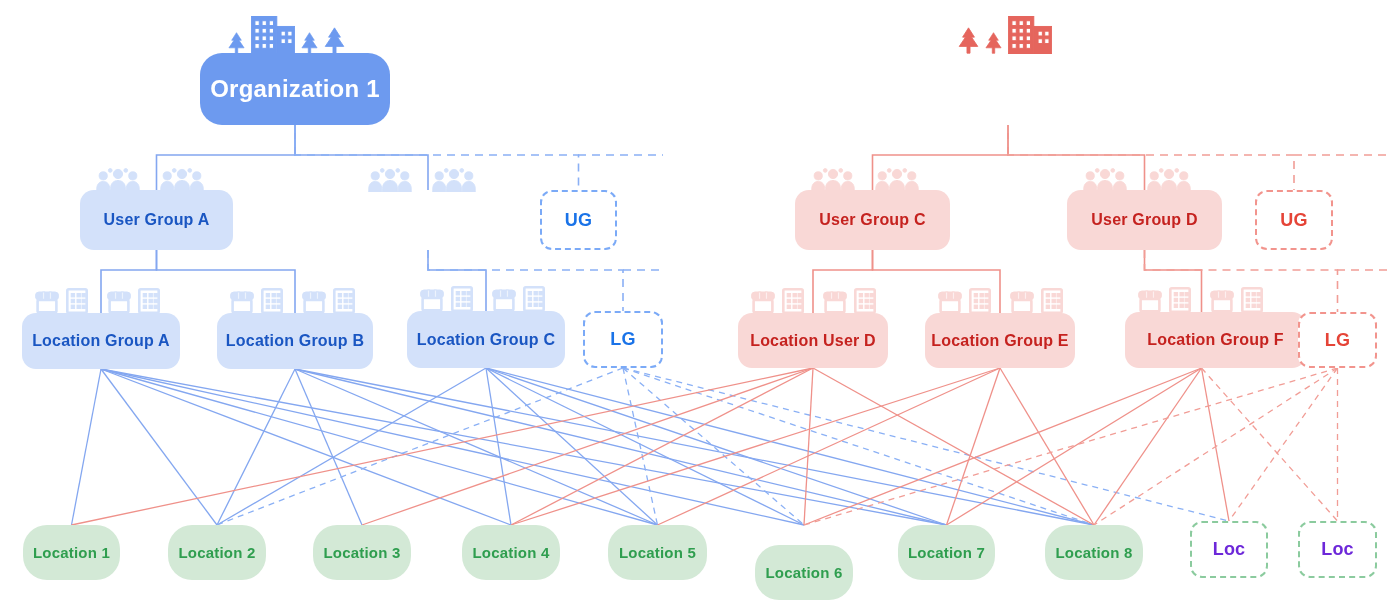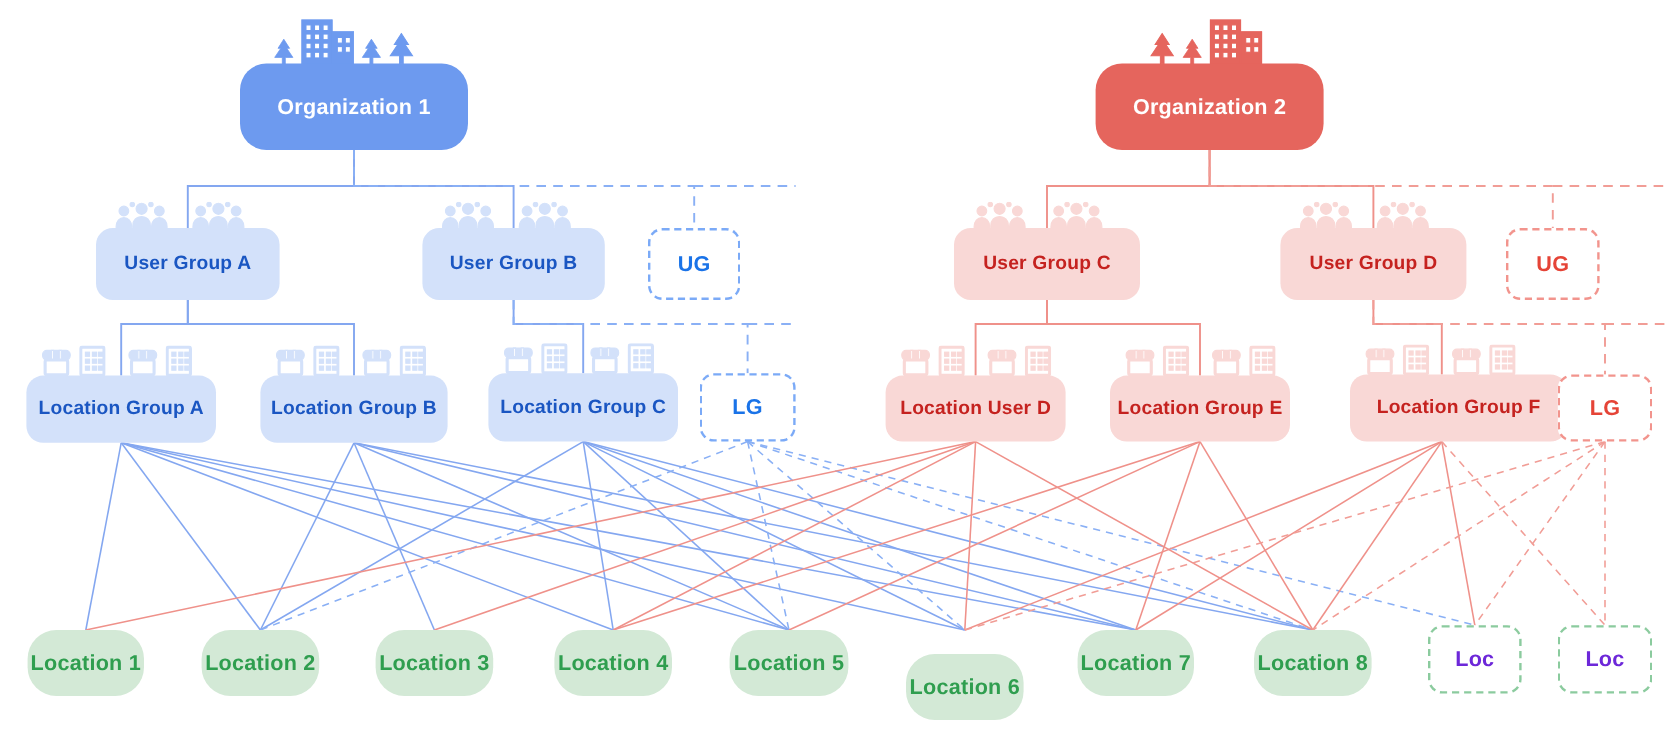--- a/index.html
+++ b/index.html
@@ -9,7 +9,7 @@
   .icons{position:absolute;z-index:1;display:flex;align-items:flex-end;gap:6px;}
   .node{position:absolute;z-index:2;display:flex;align-items:center;justify-content:center;
         box-sizing:border-box;font-weight:bold;text-align:center;letter-spacing:.2px;}
-  .org{background:#6d9aef;color:#ffffff;border-radius:22px;font-size:18px;}
+  .org{background:#6d9aef;color:#ffffff;border-radius:22px;font-size:24px;}
   .org.red{background:#e5655d;}
   .grp{border-radius:14px;font-size:16px;}
   .grp.blue{background:#d3e1fa;color:#1a56c2;}

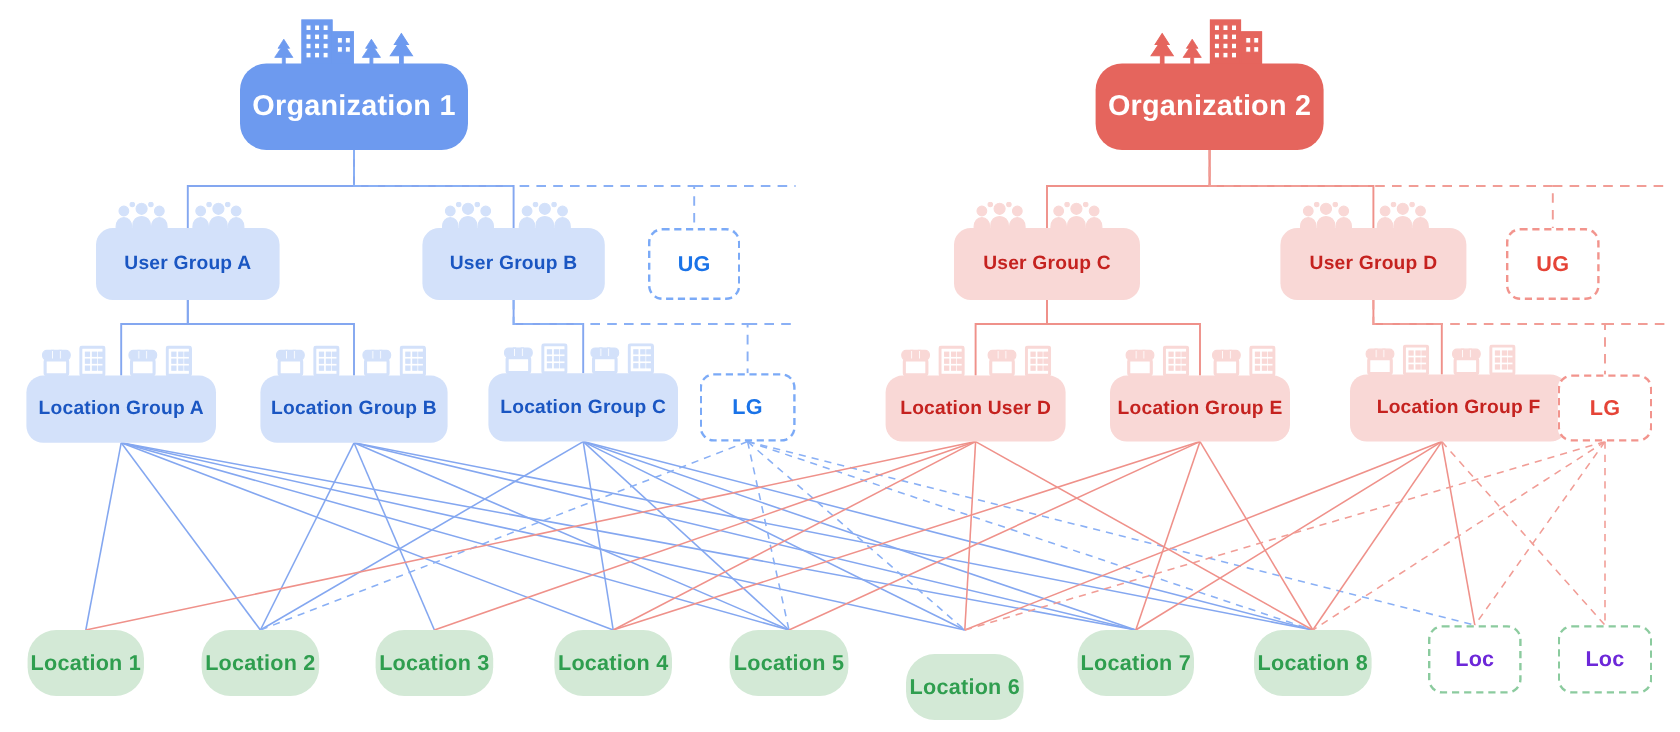--- a/index.html
+++ b/index.html
@@ -147,7 +147,6 @@
   </svg>
 
   <div class="node org" style="left:200px;top:53px;width:190px;height:72px">Organization 1</div>
-  <div class="node org red" style="left:913px;top:53px;width:190px;height:72px">Organization 2</div>
 
   <div class="node grp blue" style="left:80px;top:190px;width:153px;height:60px">User Group A</div>
   <div class="node grp blue" style="left:352px;top:190px;width:152px;height:60px">User Group B</div>

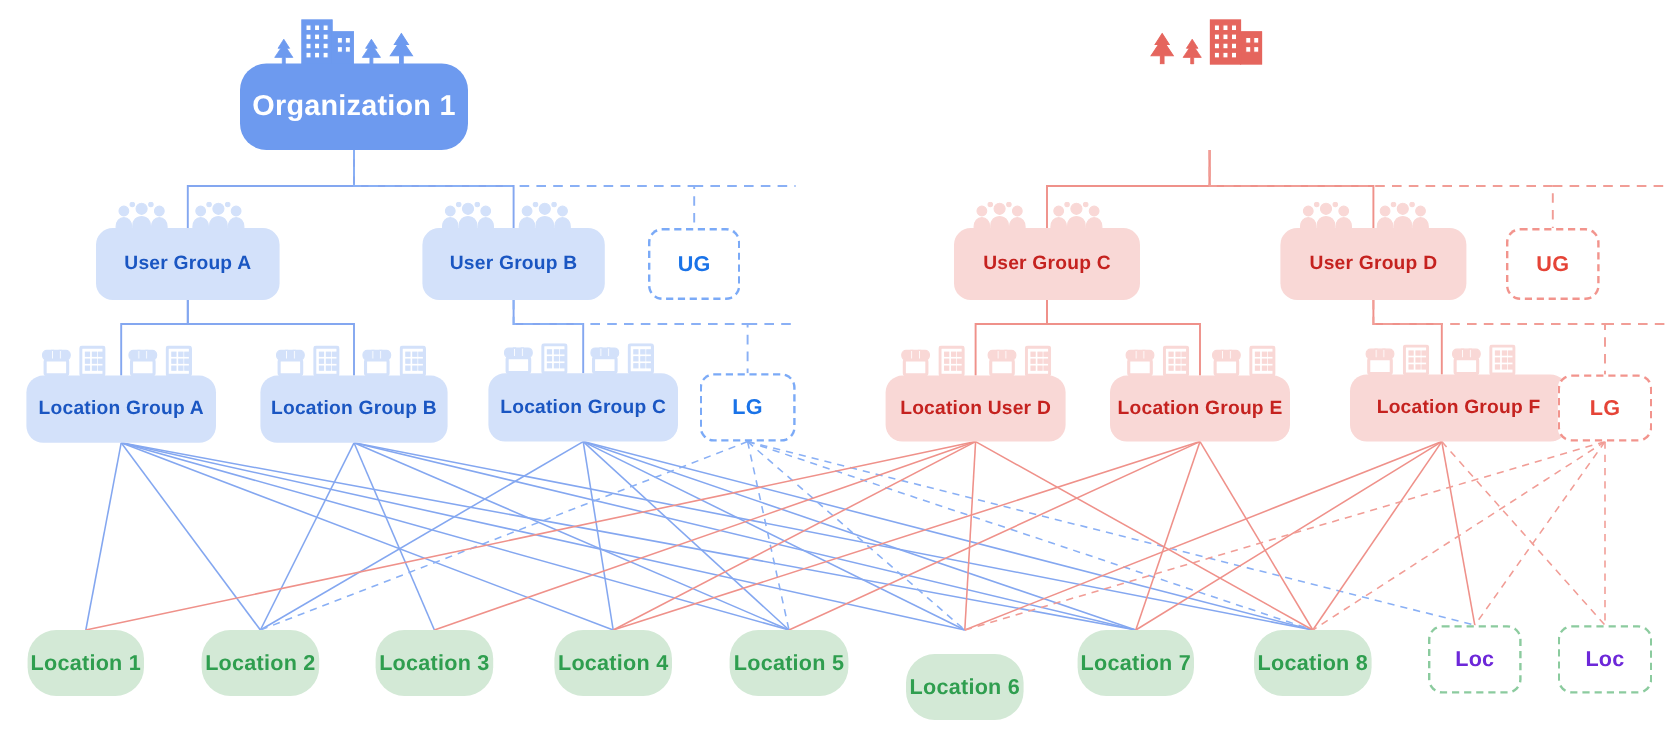--- a/index.html
+++ b/index.html
@@ -149,7 +149,6 @@
   <div class="node org" style="left:200px;top:53px;width:190px;height:72px">Organization 1</div>
 
   <div class="node grp blue" style="left:80px;top:190px;width:153px;height:60px">User Group A</div>
-  <div class="node grp blue" style="left:352px;top:190px;width:152px;height:60px">User Group B</div>
   <div class="node dashedbox blue" style="left:540px;top:190px;width:77px;height:60px">UG</div>
   <div class="node grp red" style="left:795px;top:190px;width:155px;height:60px">User Group C</div>
   <div class="node grp red" style="left:1067px;top:190px;width:155px;height:60px">User Group D</div>

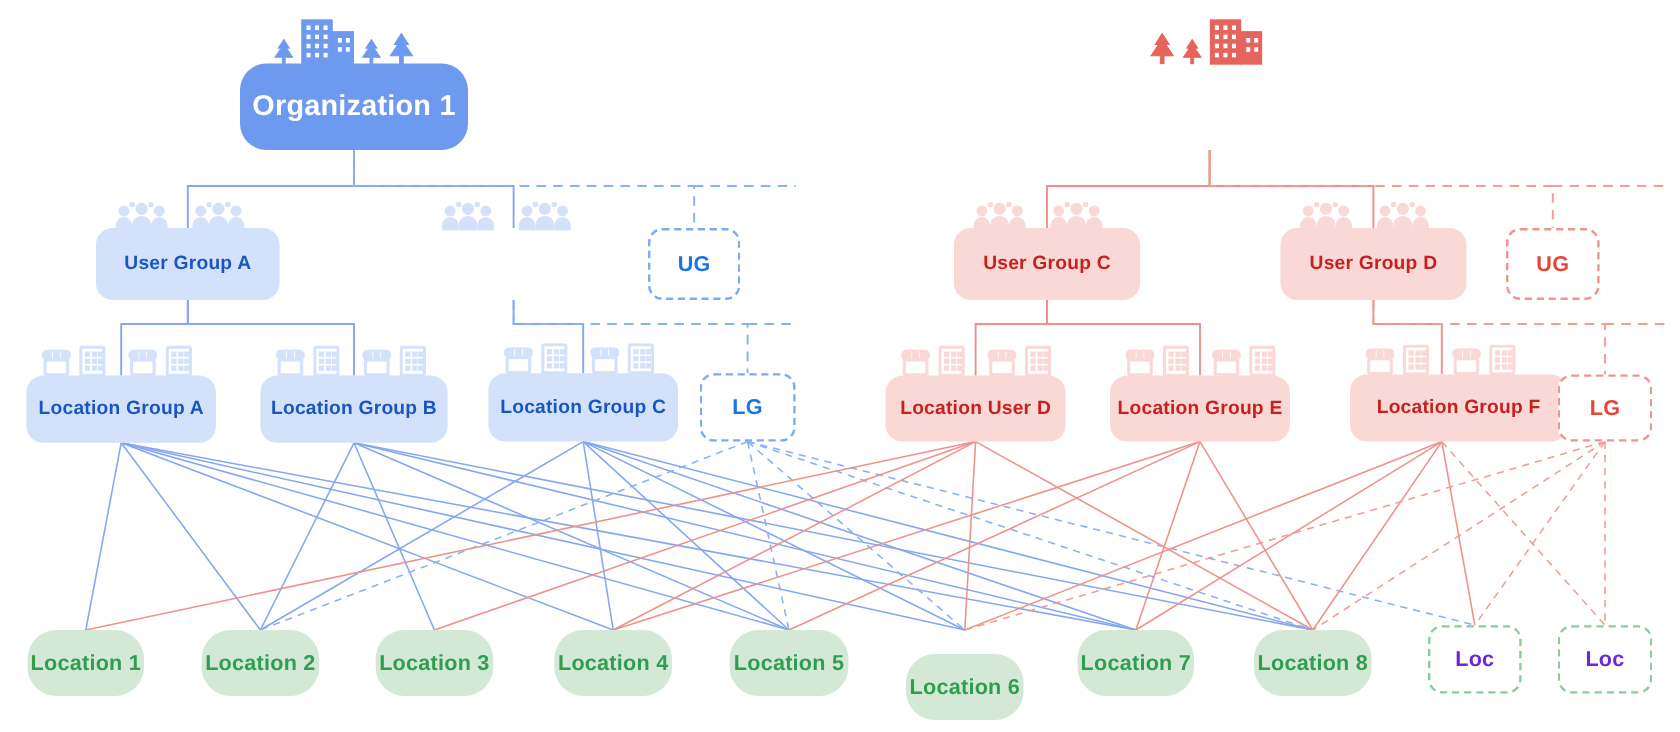--- a/index.html
+++ b/index.html
@@ -18,7 +18,7 @@
   .dashedbox.blue{border:2px dashed #7baaf7;color:#1a73e8;}
   .dashedbox.red{border:2px dashed #f2948d;color:#e54437;}
   .dashedbox.green{border:2px dashed #8bcb9e;color:#6d28d9;}
-  .loc{background:#d3e9d6;color:#2f9e4f;border-radius:24px;font-size:18px;}
+  .loc{background:#d3e9d6;color:#2f9e4f;border-radius:24px;font-size:15px;}
 </style>
 </head>
 <body>

